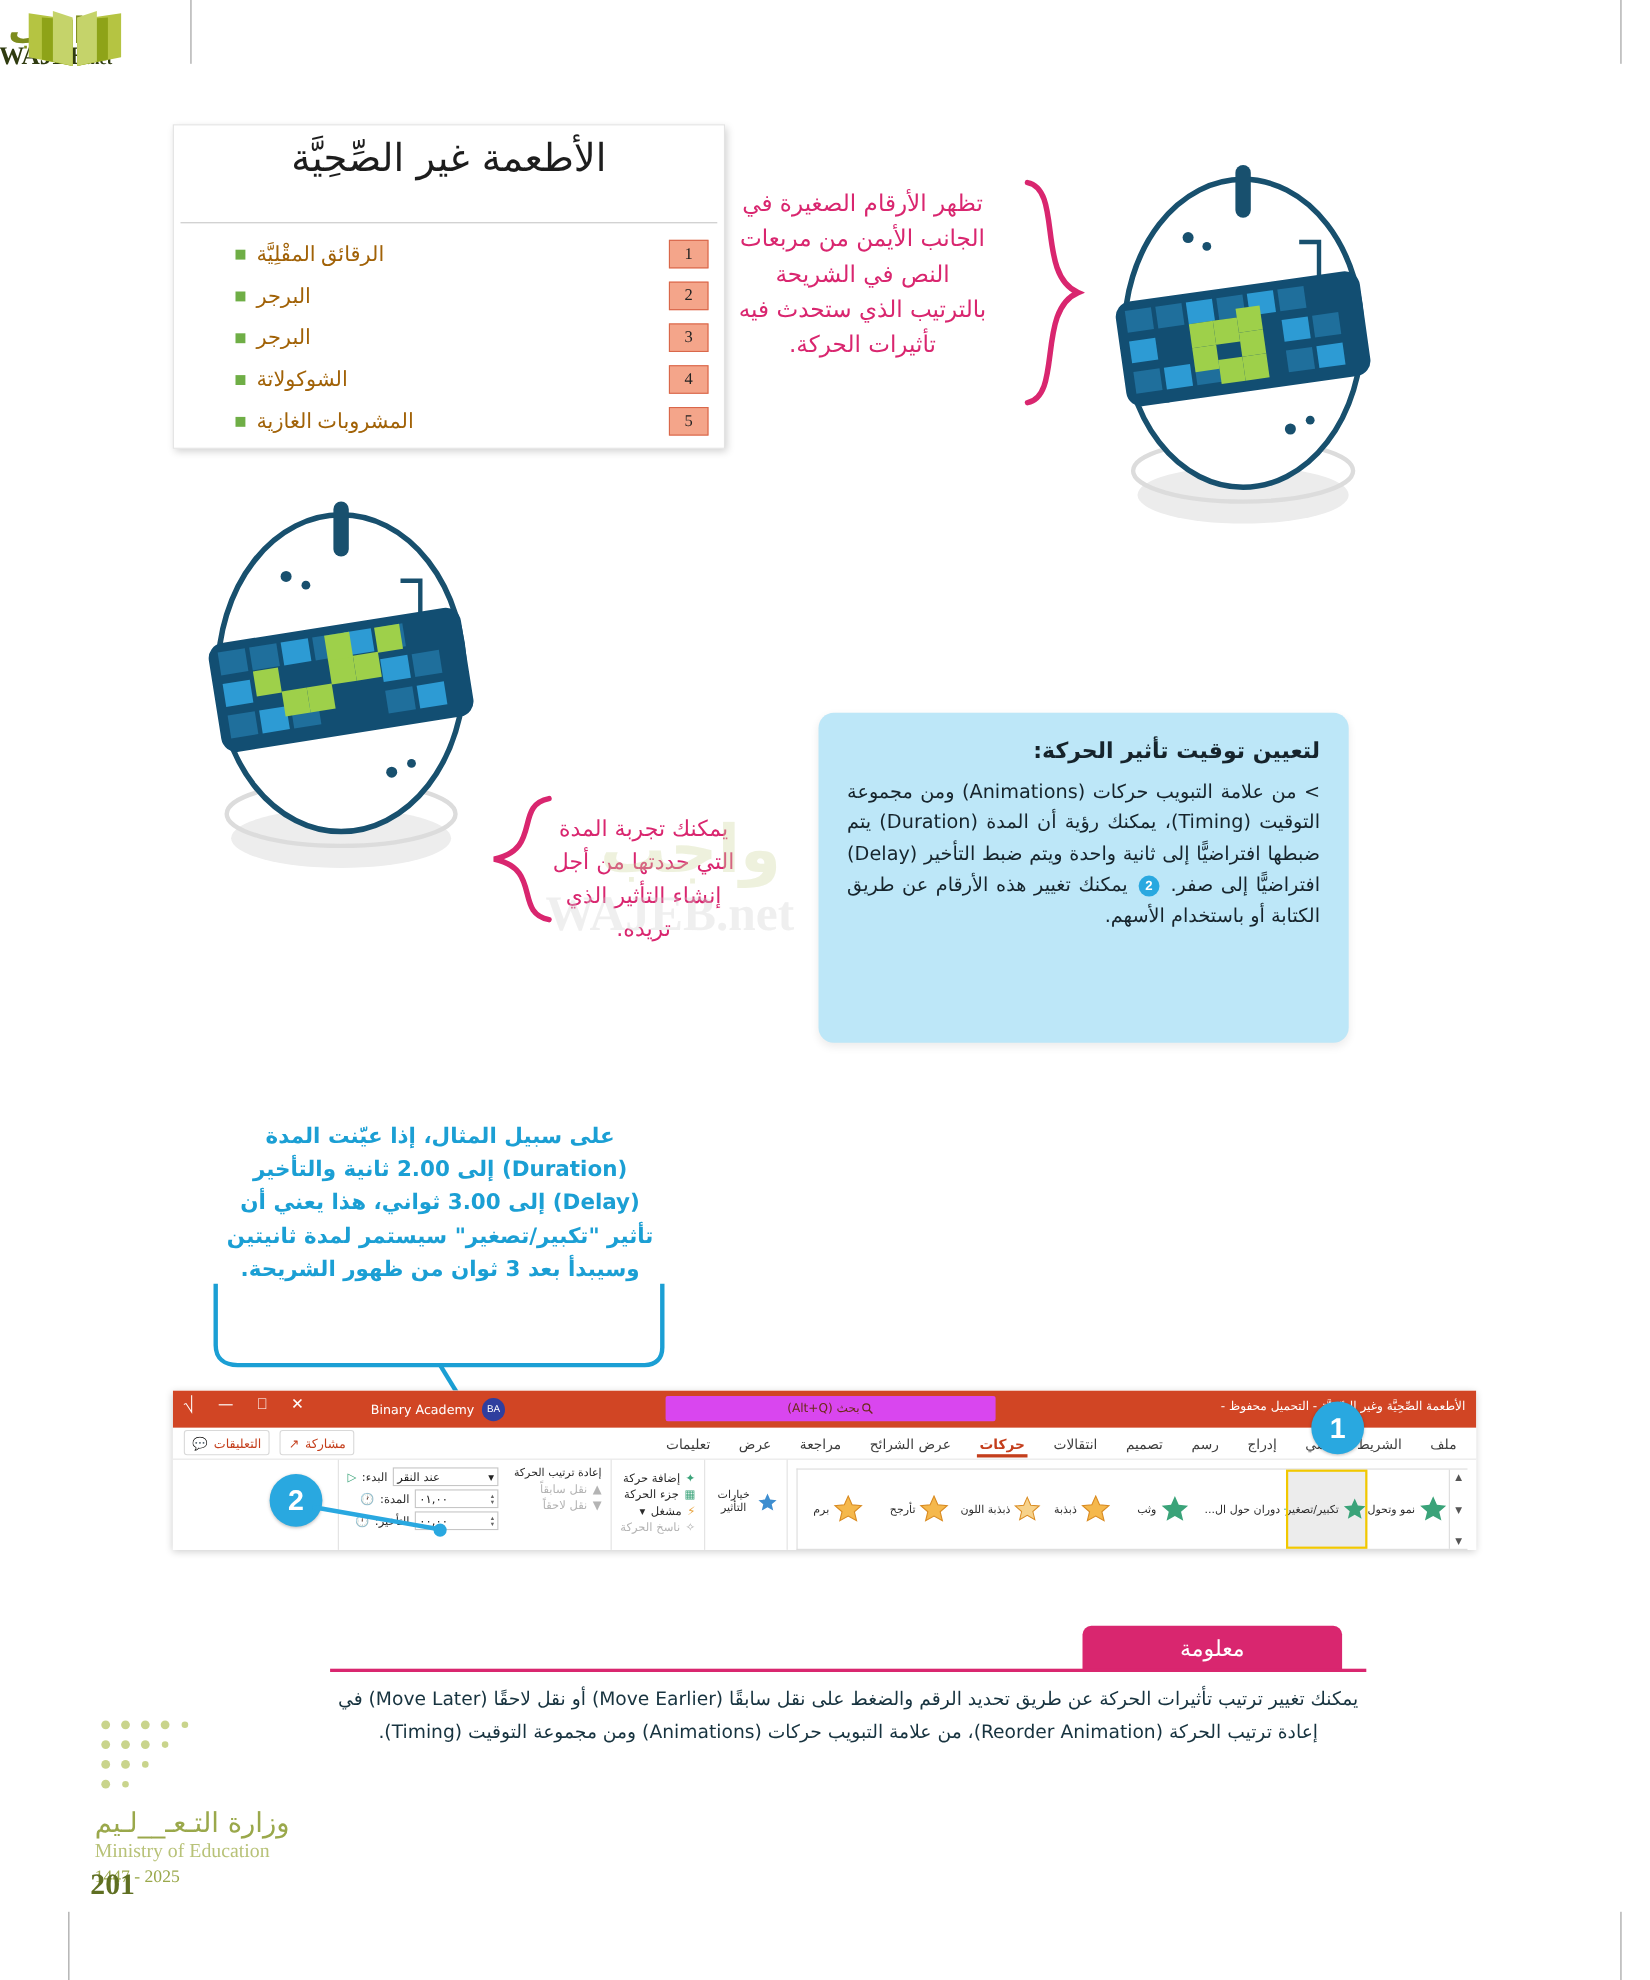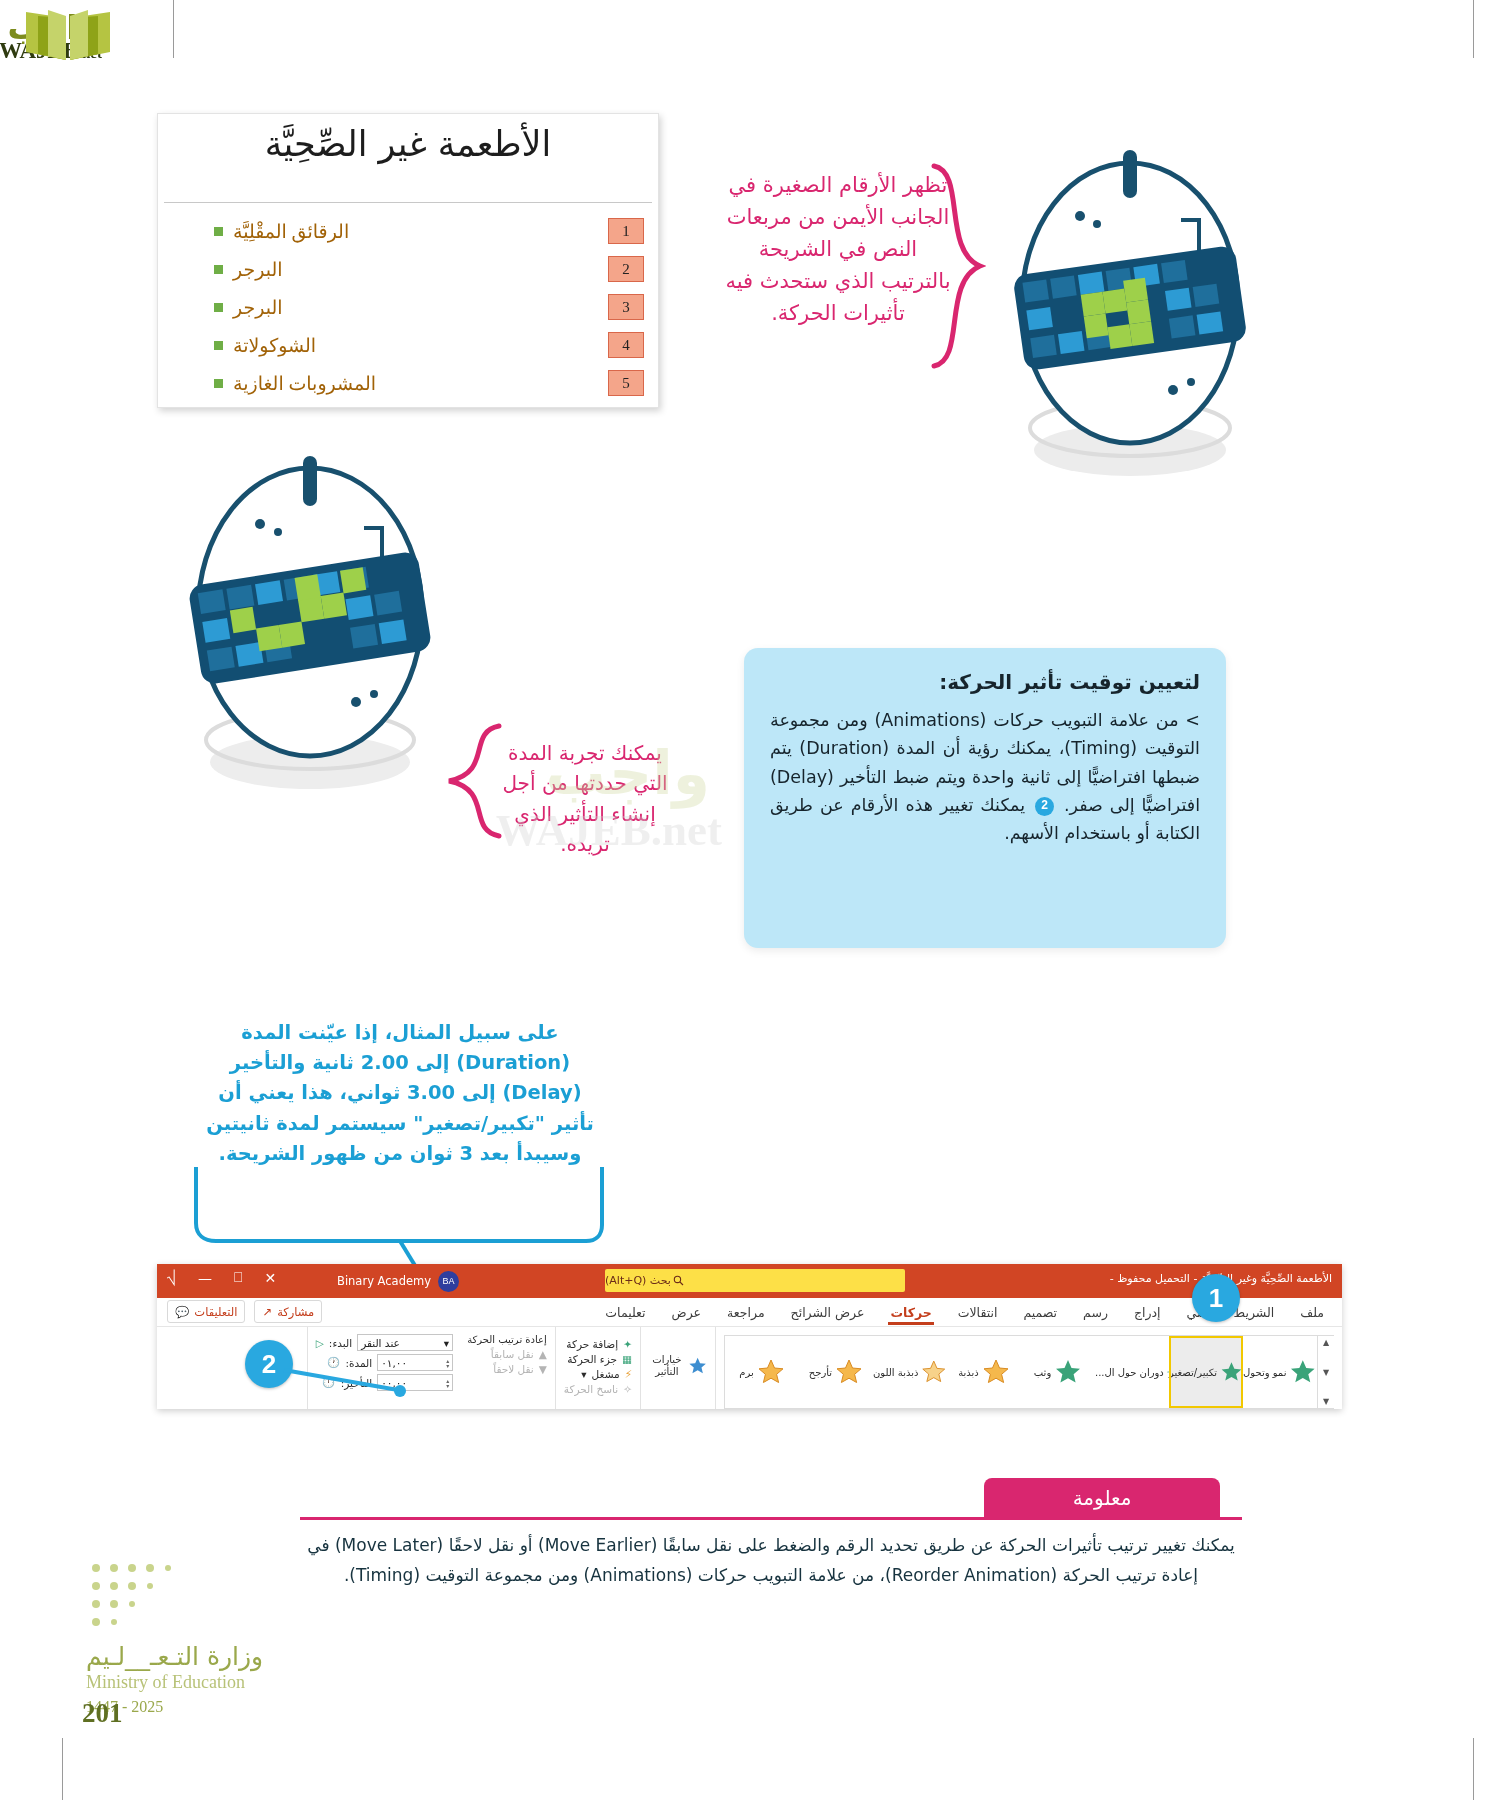--- a/index.html
+++ b/index.html
@@ -326,7 +326,7 @@
 <svg class="abs" style="left:930px;top:162px;width:56px;height:210px;" viewBox="0 0 56 210">
   <path d="M4 4 C36 10 12 88 50 104 C12 120 36 198 4 204" stroke="#d9266f" stroke-width="5" fill="none" stroke-linecap="round"></path>
 </svg>
-<div class="abs pink-text" style="left:722px;top:170px;width:232px;font-size:21px;">تظهر الأرقام الصغيرة في الجانب الأيمن من مربعات النص في الشريحة بالترتيب الذي ستحدث فيه تأثيرات الحركة.</div>
+<div class="abs pink-text" style="left:668px;top:170px;width:232px;font-size:21px;">تظهر الأرقام الصغيرة في الجانب الأيمن من مربعات النص في الشريحة بالترتيب الذي ستحدث فيه تأثيرات الحركة.</div>
 
 <svg class="abs" style="left:160px;top:432px;width:300px;height:370px;" viewBox="0 0 300 370">
   <ellipse cx="150" cy="330" rx="100" ry="27" fill="#ededed"></ellipse>

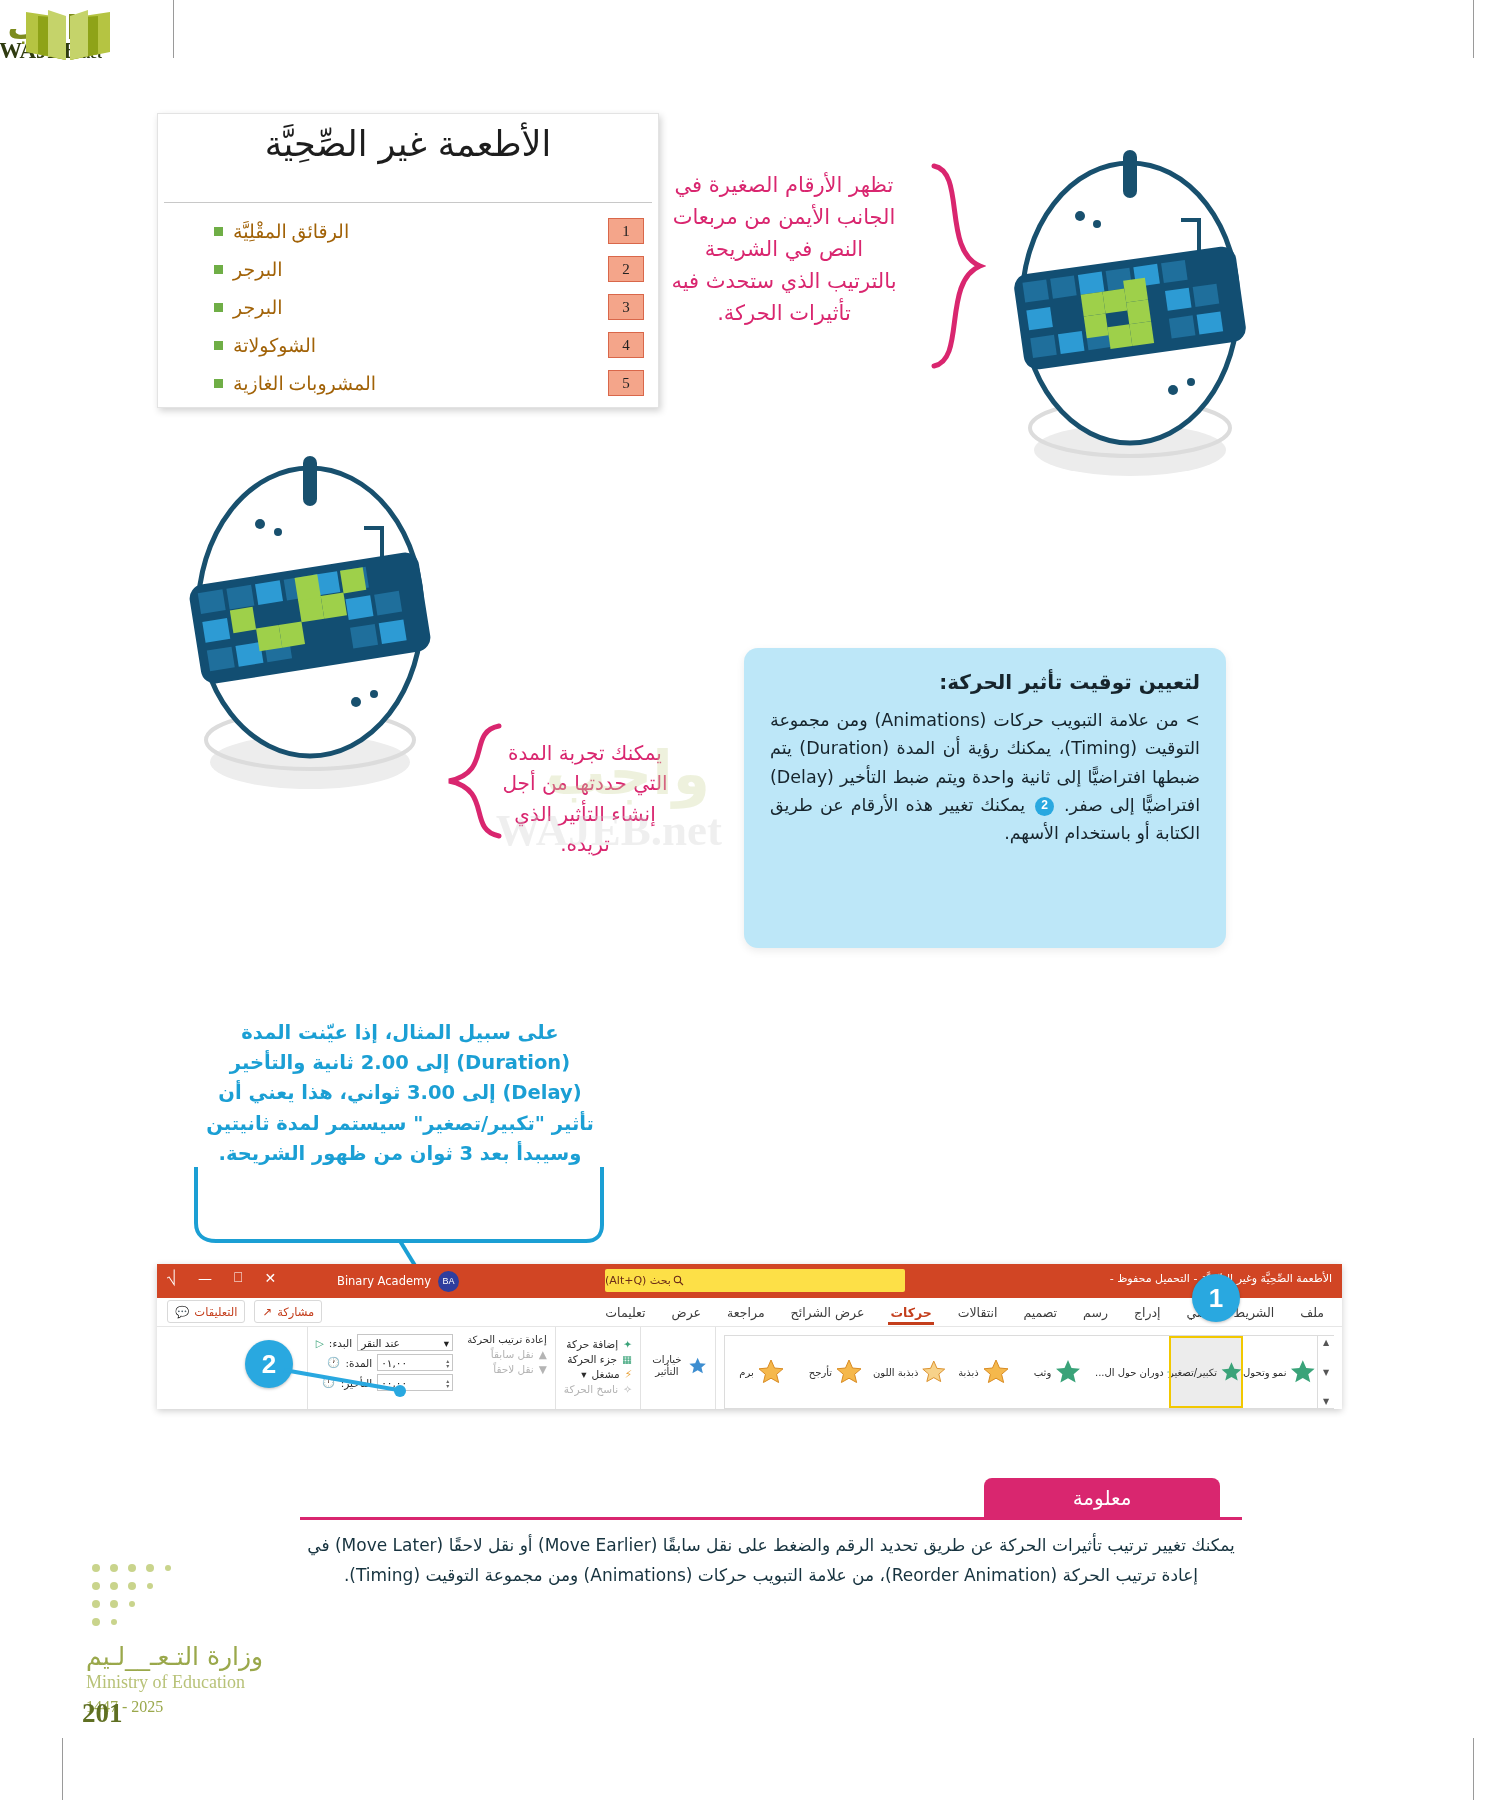--- a/index.html
+++ b/index.html
@@ -99,9 +99,9 @@
     position:absolute;right:10px;top:8px;color:#fff;font-size:11px;white-space:nowrap;
   }
   .ppt-title .search{
-    position:absolute;left:448px;top:5px;width:300px;height:23px;background:#fde047;
+    position:absolute;left:448px;top:5px;width:300px;height:23px;background:#d946ef;
     border-radius:2px;color:#6b2b18;font-size:11px;display:flex;align-items:center;
-    justify-content:flex-end;gap:2px;
+    justify-content:center;gap:2px;
   }
   .ppt-title .acct{
     position:absolute;left:180px;top:6px;height:22px;display:flex;align-items:center;gap:7px;

